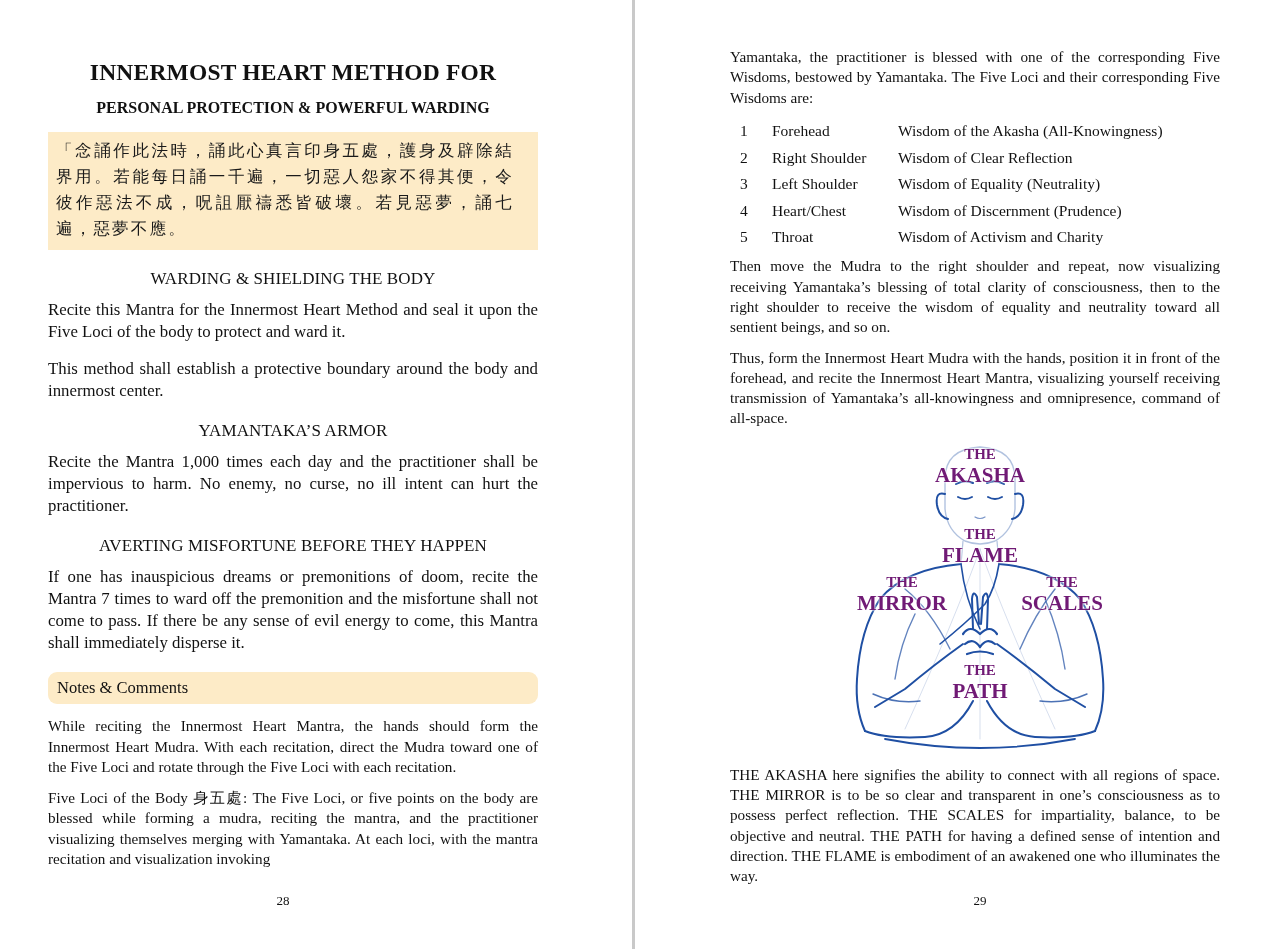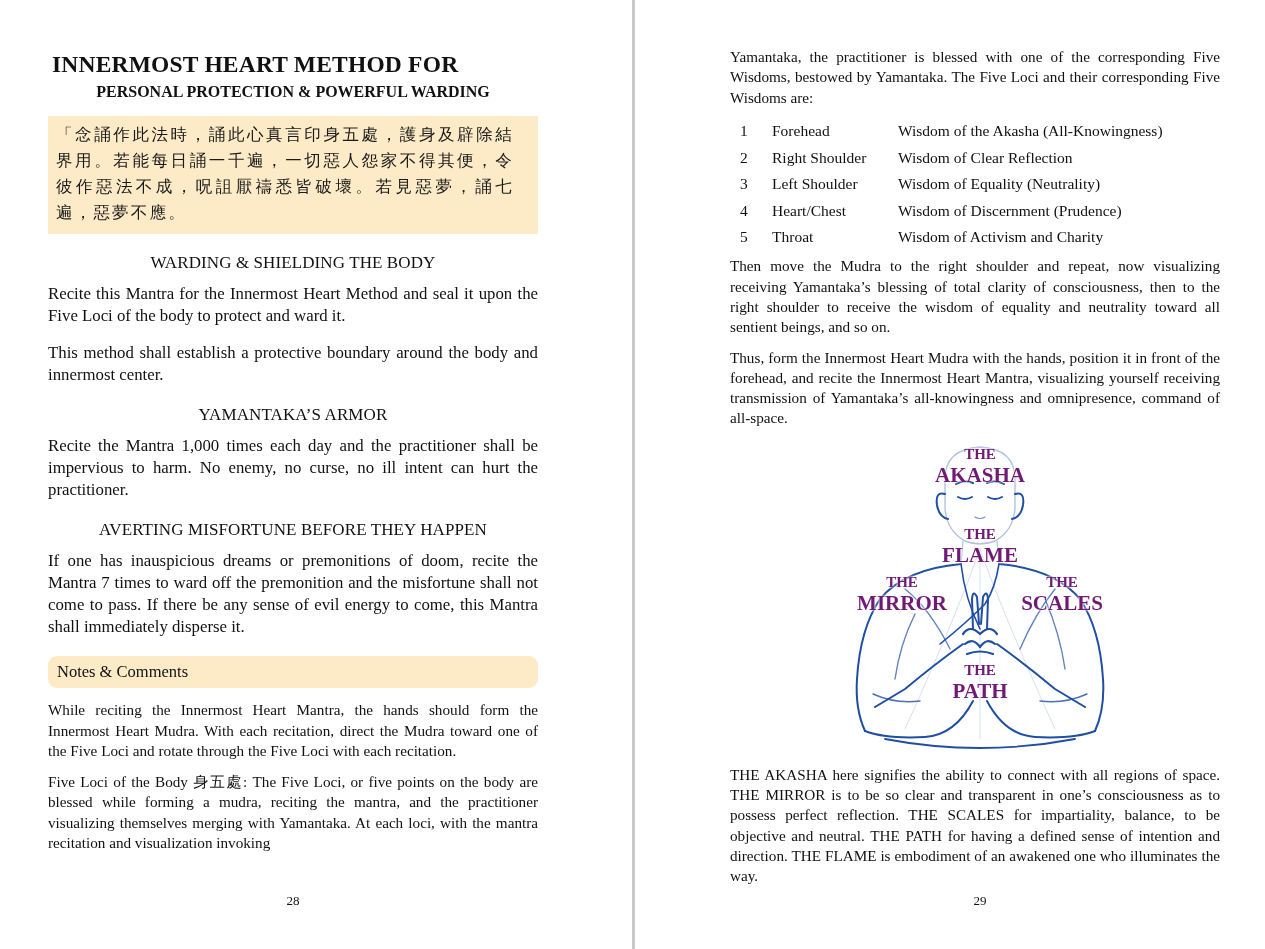--- a/index.html
+++ b/index.html
@@ -39,11 +39,12 @@
   .page.right .col { left: 95px; top: 47px; }
 
   .title-main {
+    text-align: center;
     font-weight: bold;
     font-size: 23.5px;
     letter-spacing: 0.2px;
     line-height: 28px;
-    margin: 4px;
+    margin: 12px;
   }
   .title-sub {
     text-align: center;

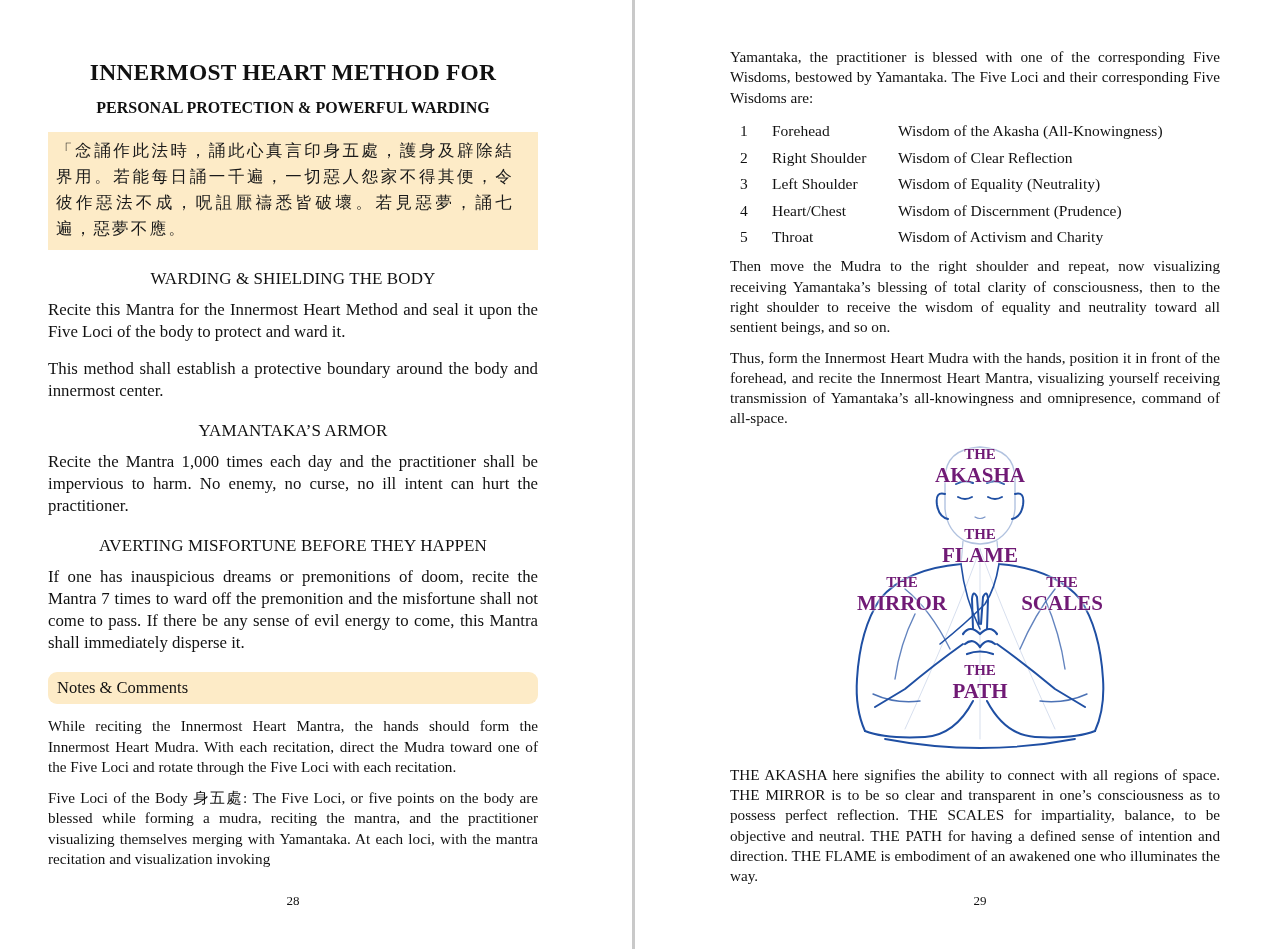--- a/index.html
+++ b/index.html
@@ -99,7 +99,7 @@
     text-align: center;
     width: 40px;
   }
-  .page.left .page-number { left: 273px; }
+  .page.left .page-number { left: 263px; }
   .page.right .page-number { left: 325px; }
 
   

